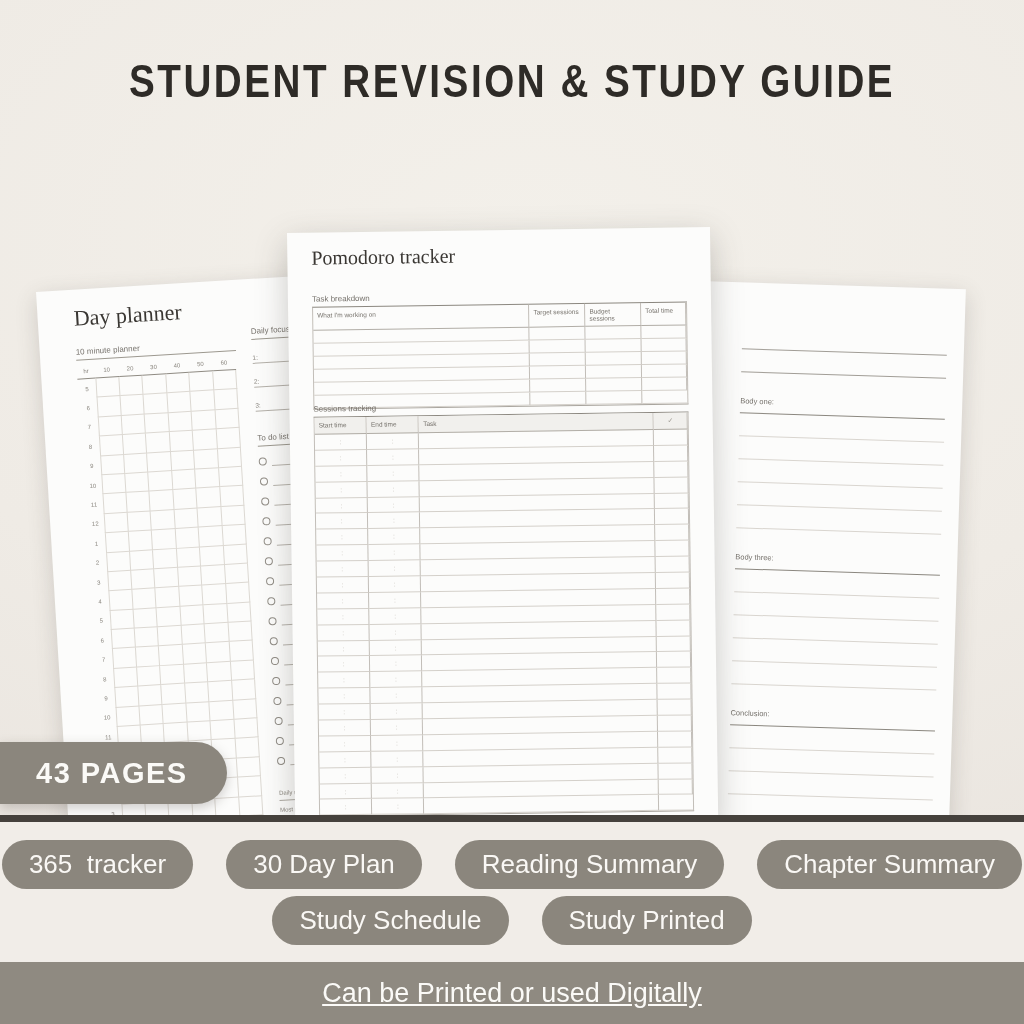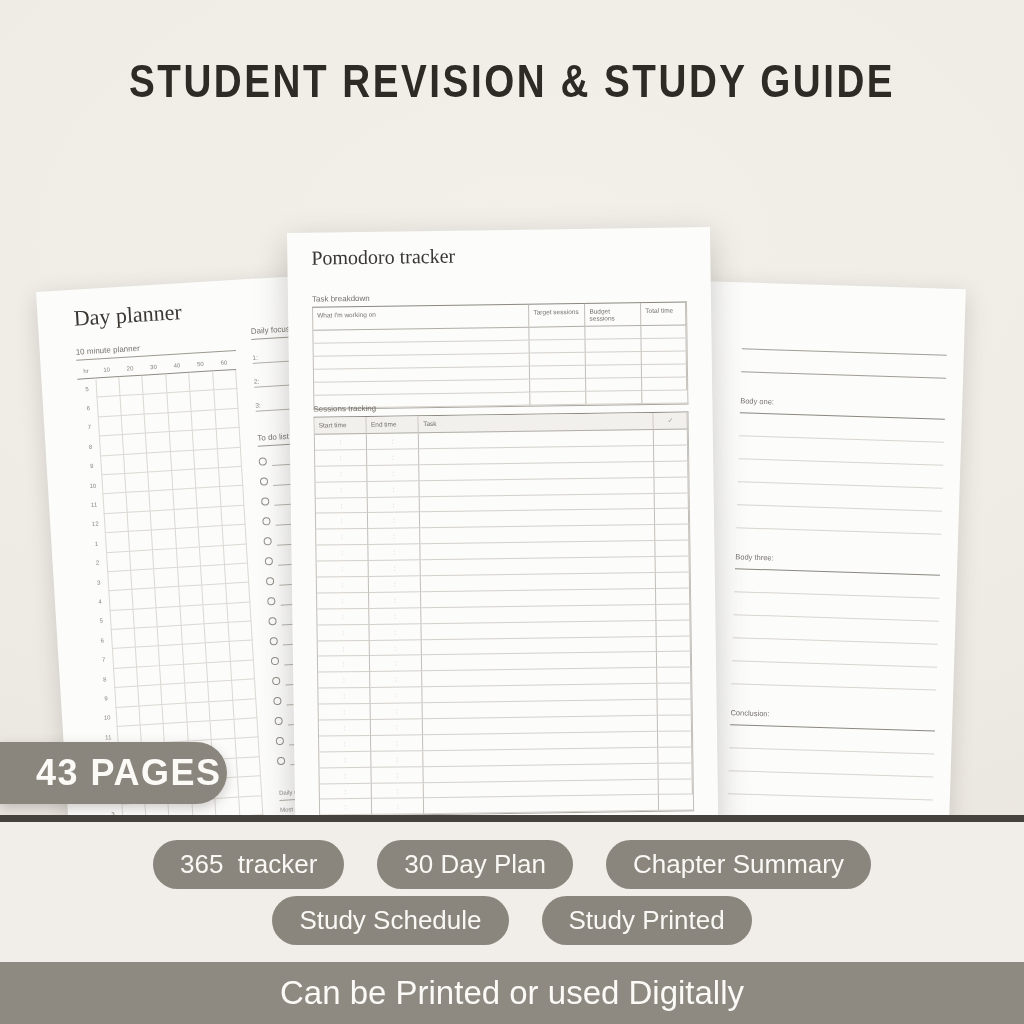--- a/index.html
+++ b/index.html
@@ -74,7 +74,7 @@
   .badge { position:absolute; left:0; top:742px; width:227px; height:62px; background:#8b867d;
            border-radius:0 31px 31px 0; display:flex; align-items:center; padding-left:36px; z-index:6;
            box-shadow:0 4px 12px rgba(70,64,58,.25); }
-  .badge span { color:#fbfaf7; font-size:36px; font-weight:bold; letter-spacing:1.5px; }
+  .badge span { color:#fbfaf7; font-size:29px; font-weight:bold; letter-spacing:1.5px; }
 
   
   .divider { position:absolute; left:0; top:815px; width:1024px; height:7px; background:#45413c; z-index:7; }

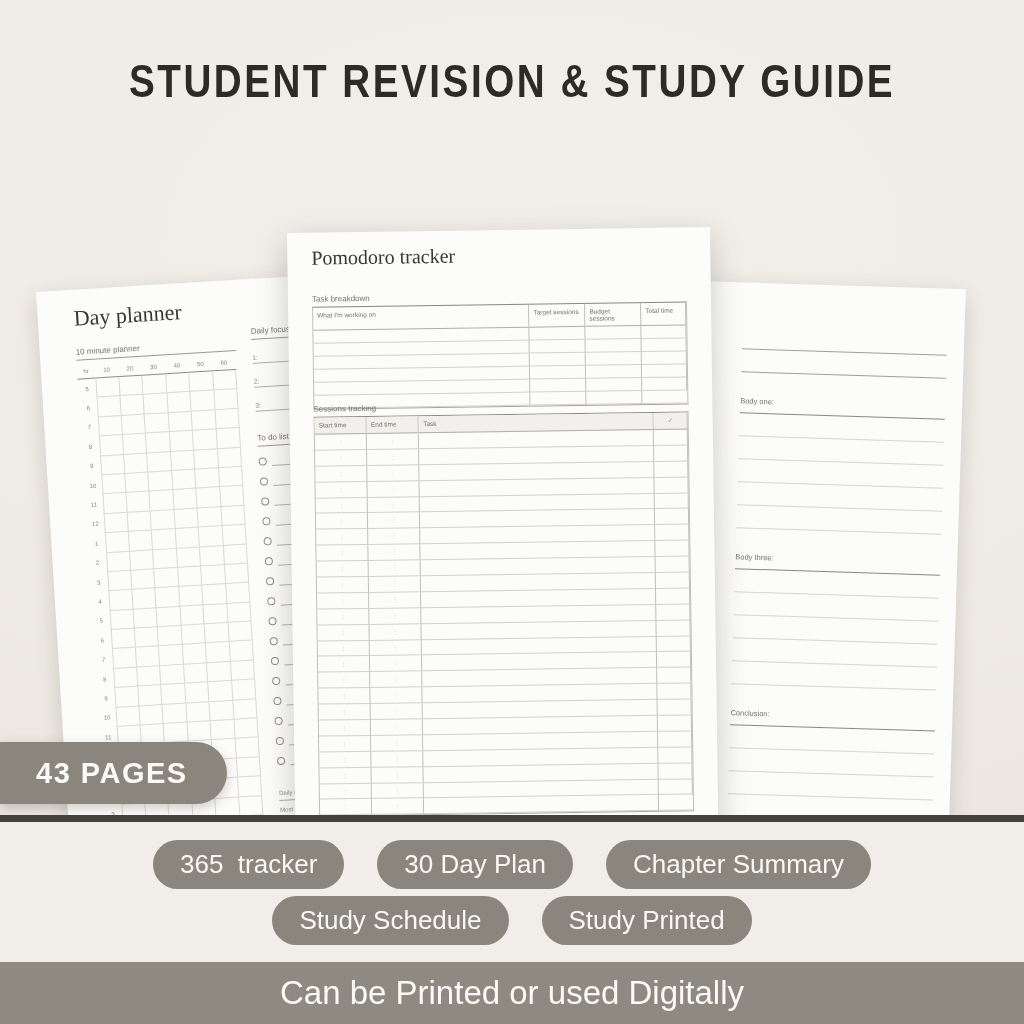--- a/index.html
+++ b/index.html
@@ -535,6 +535,7 @@
     <div class="pill-row" id="pill-row1">
         <div class="pill">365  tracker</div>
         <div class="pill">30 Day Plan</div>
+        <div class="pill">Reading Summary</div>
         <div class="pill">Chapter Summary</div>
       </div>
     <div class="pill-row" id="pill-row2">

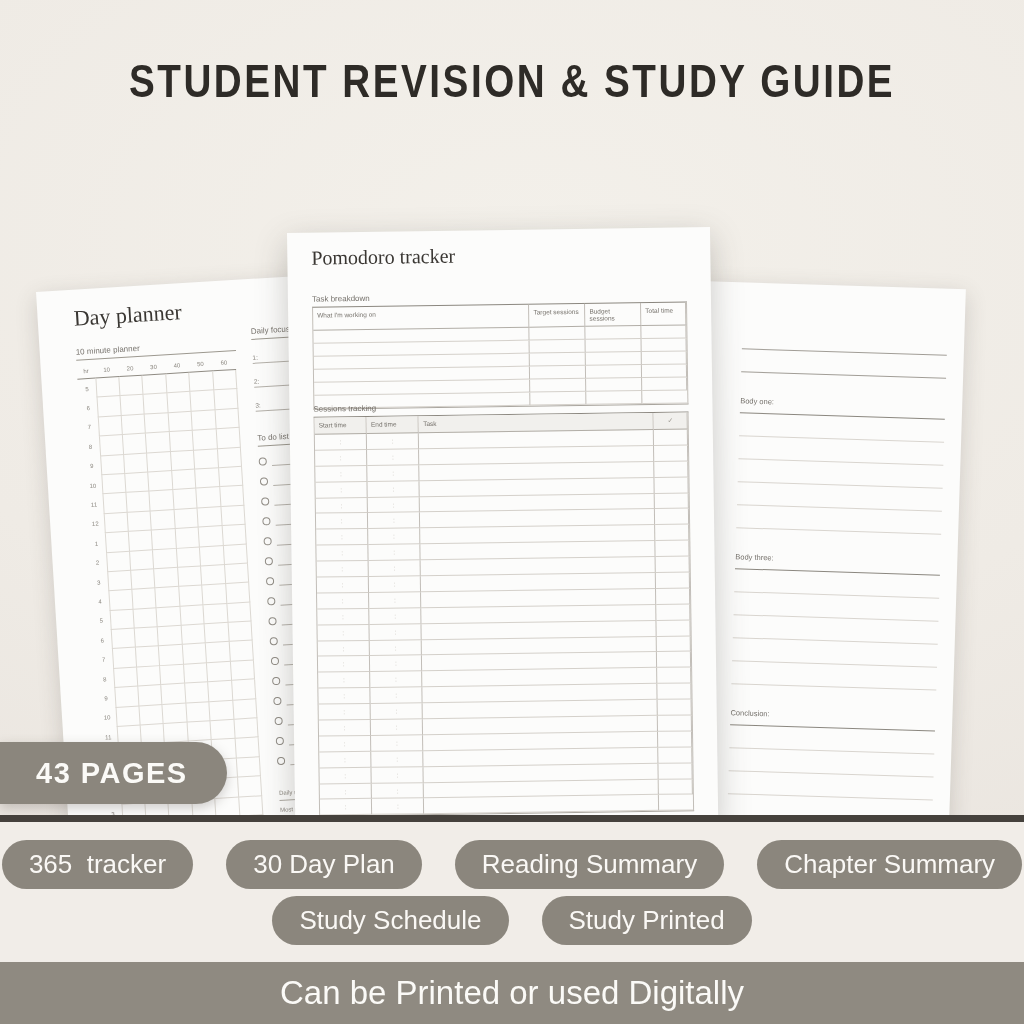--- a/index.html
+++ b/index.html
@@ -84,7 +84,7 @@
   .pill { background:#8b867d; color:#faf8f5; border-radius:28px; padding:9px 27px; font-size:26px; white-space:pre; }
   .footer-bar { position:absolute; left:0; top:962px; width:1024px; height:62px; background:#8f8a81;
                 display:flex; align-items:center; justify-content:center; z-index:7; }
-  .footer-bar span { color:#fbfaf7; font-size:33px; }
+  .footer-bar span { color:#fbfaf7; font-size:27px;text-decoration:underline; }
 </style>
 </head>
 <body>

